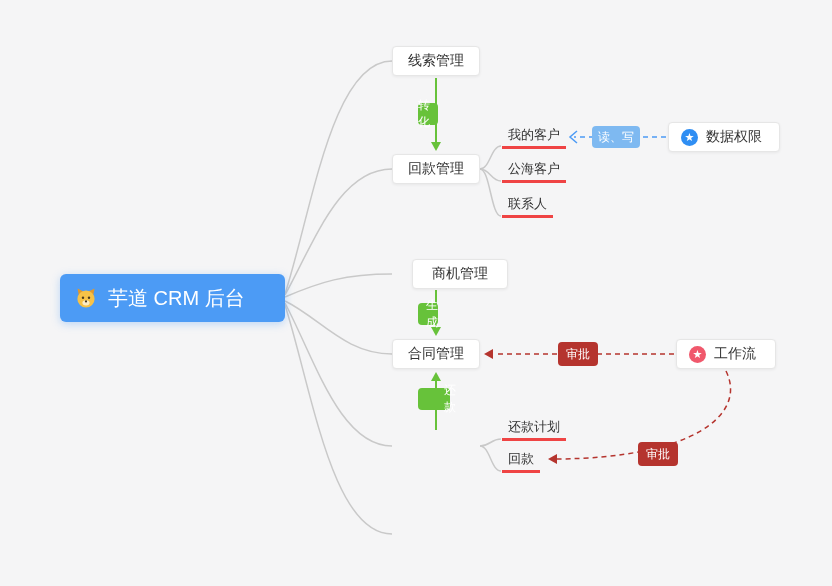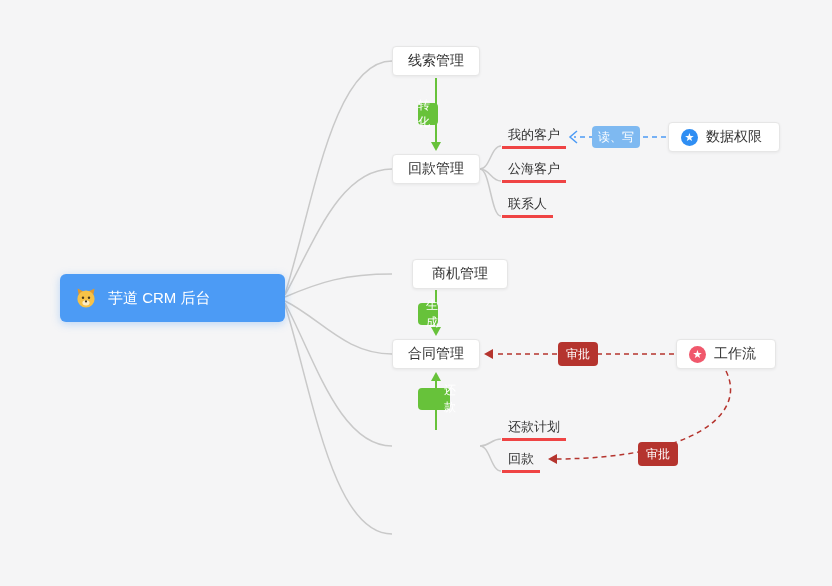--- a/index.html
+++ b/index.html
@@ -24,7 +24,7 @@
   .root{
     z-index:2;left:60px;top:274px;width:225px;height:48px;background:#4c9bf5;
     border-radius:6px;color:#fff;display:flex;align-items:center;gap:10px;
-    padding-left:14px;font-size:15px;box-shadow:0 2px 8px rgba(76,155,245,.35);cursor:pointer;
+    padding-left:14px;font-size:20px;box-shadow:0 2px 8px rgba(76,155,245,.35);cursor:pointer;
   }
   .badge{
     z-index:3;color:#fff;font-size:12px;border-radius:4px;

